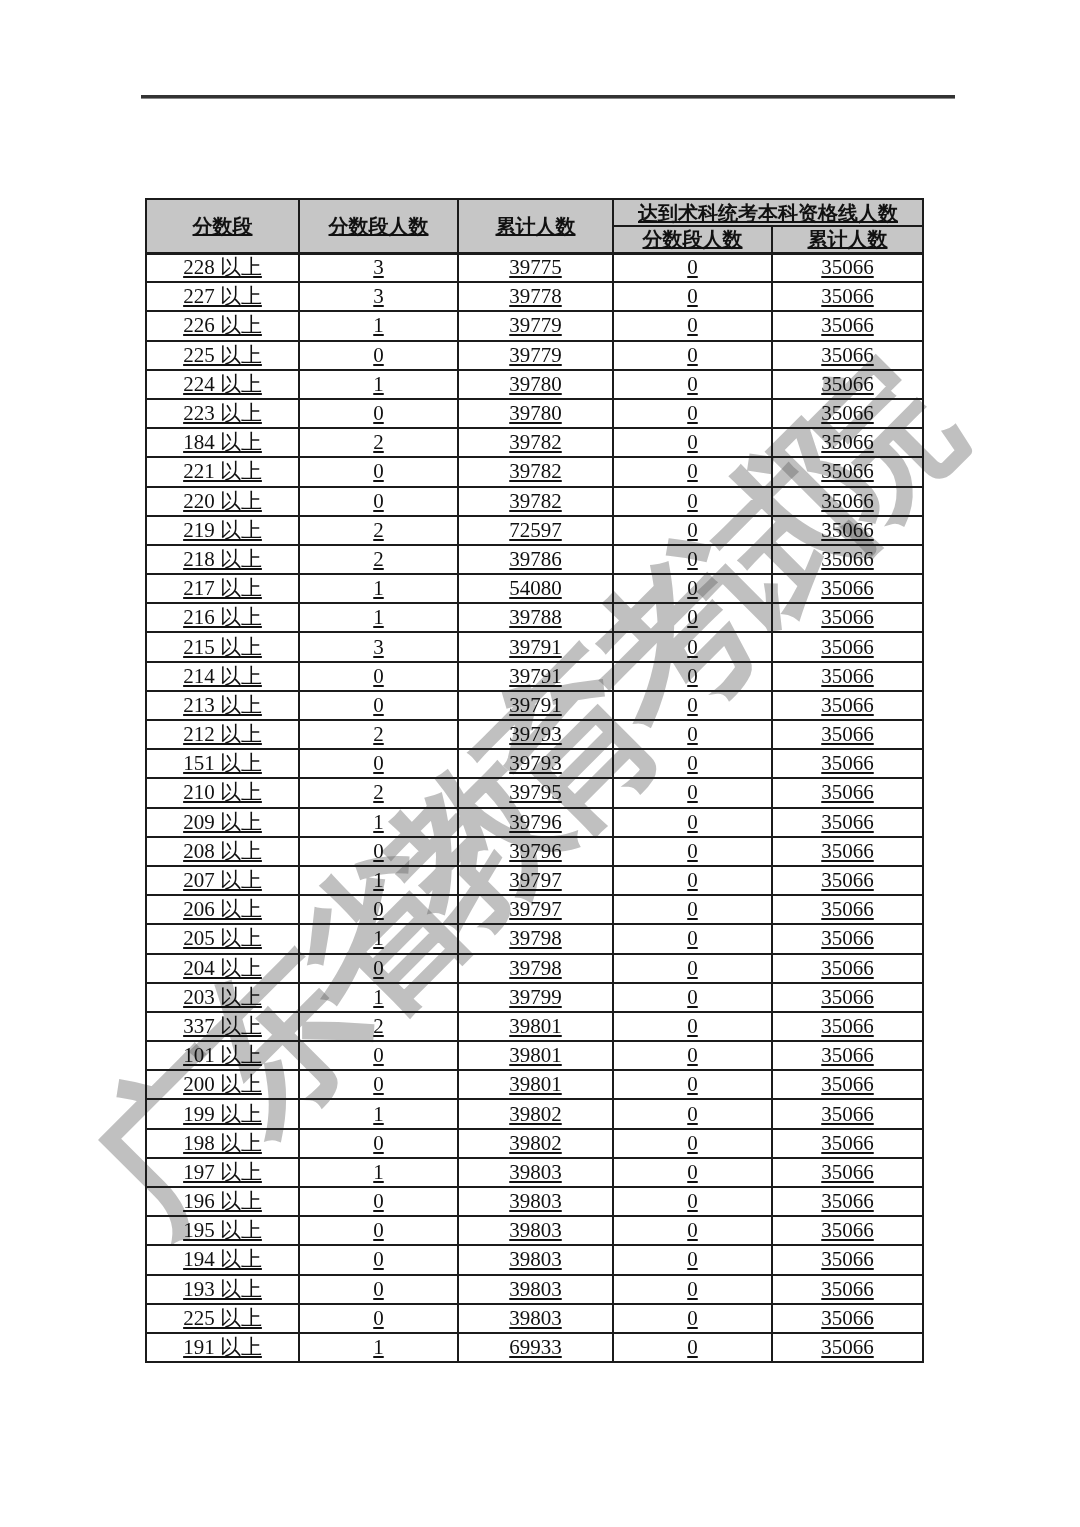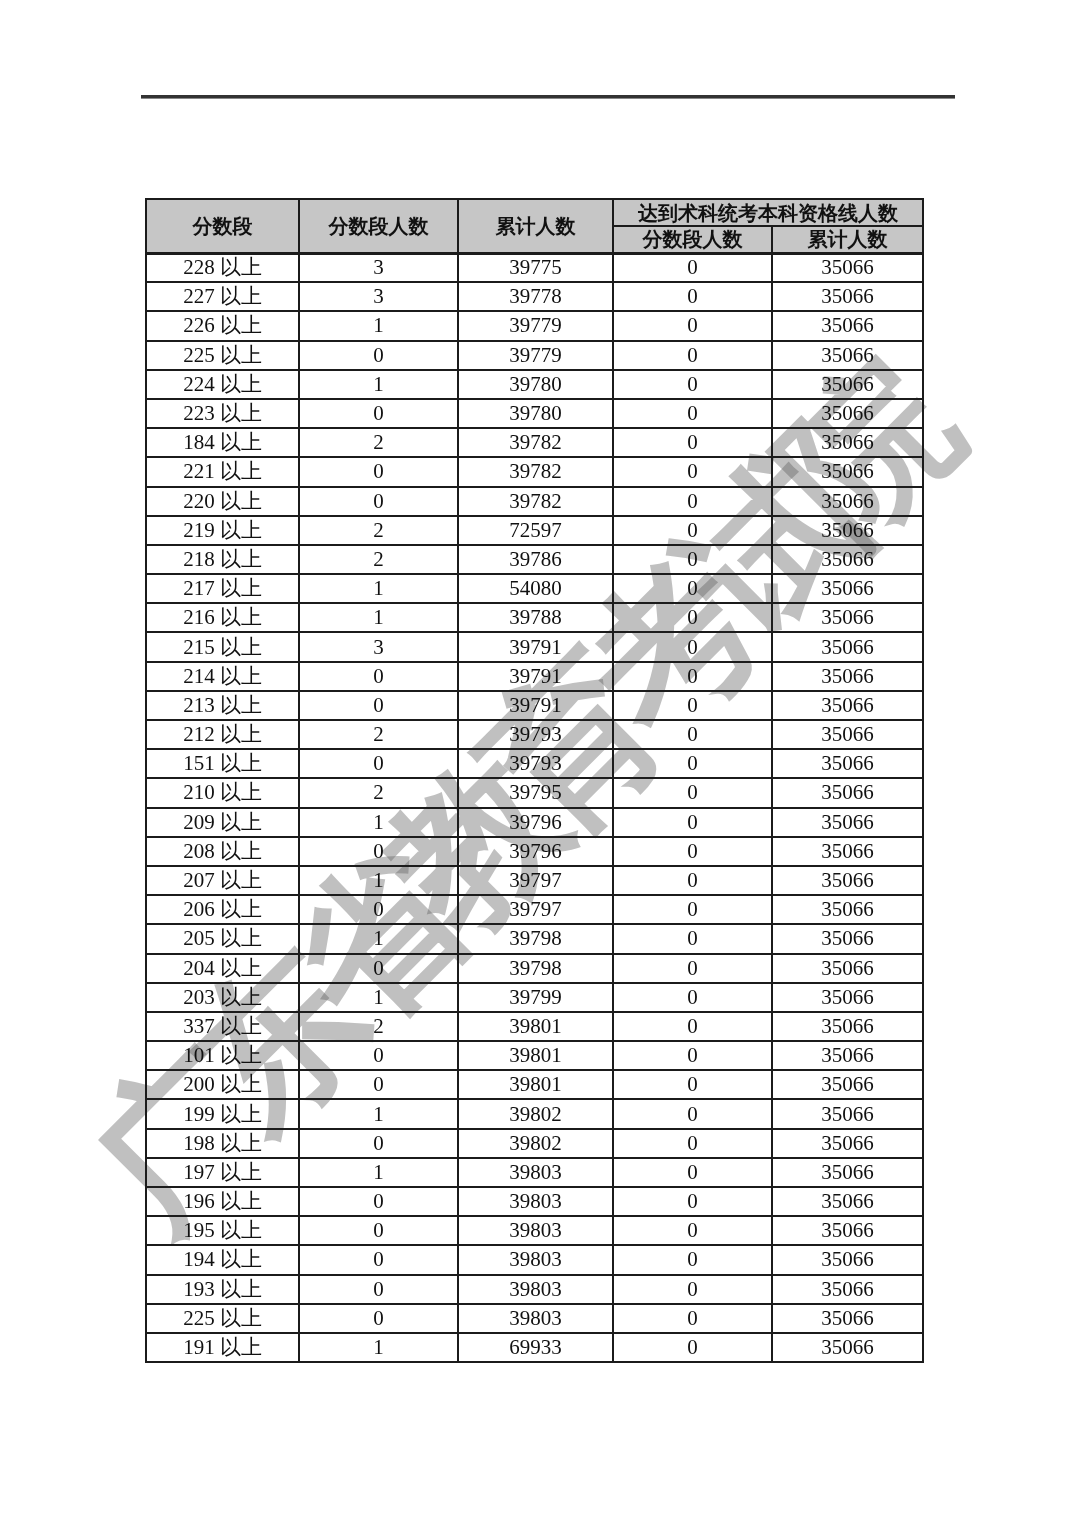--- a/index.html
+++ b/index.html
@@ -57,6 +57,7 @@
     border-collapse: collapse;
     table-layout: fixed;
     z-index: 1;
+    text-decoration: underline;
   }
   table.score-table col.c1 { width: 153px; }
   table.score-table col.c2 { width: 159px; }

